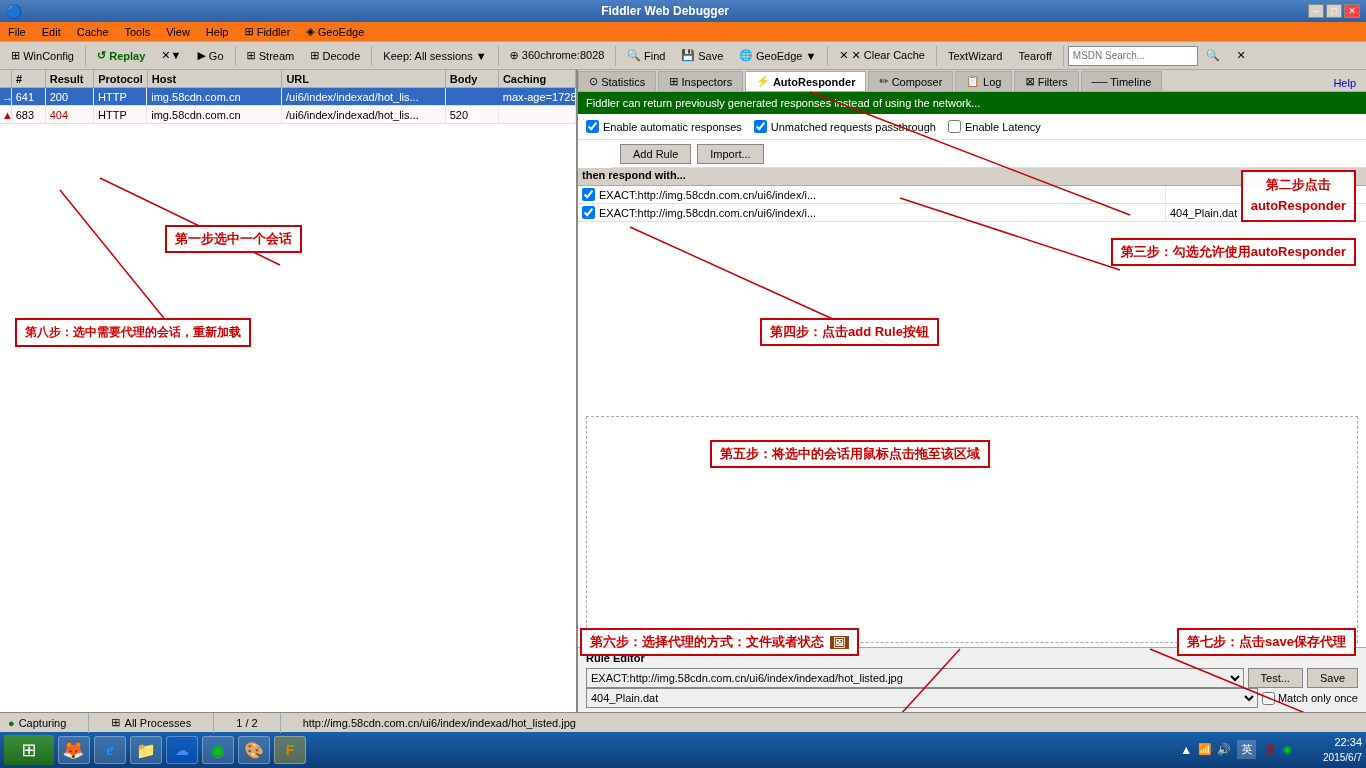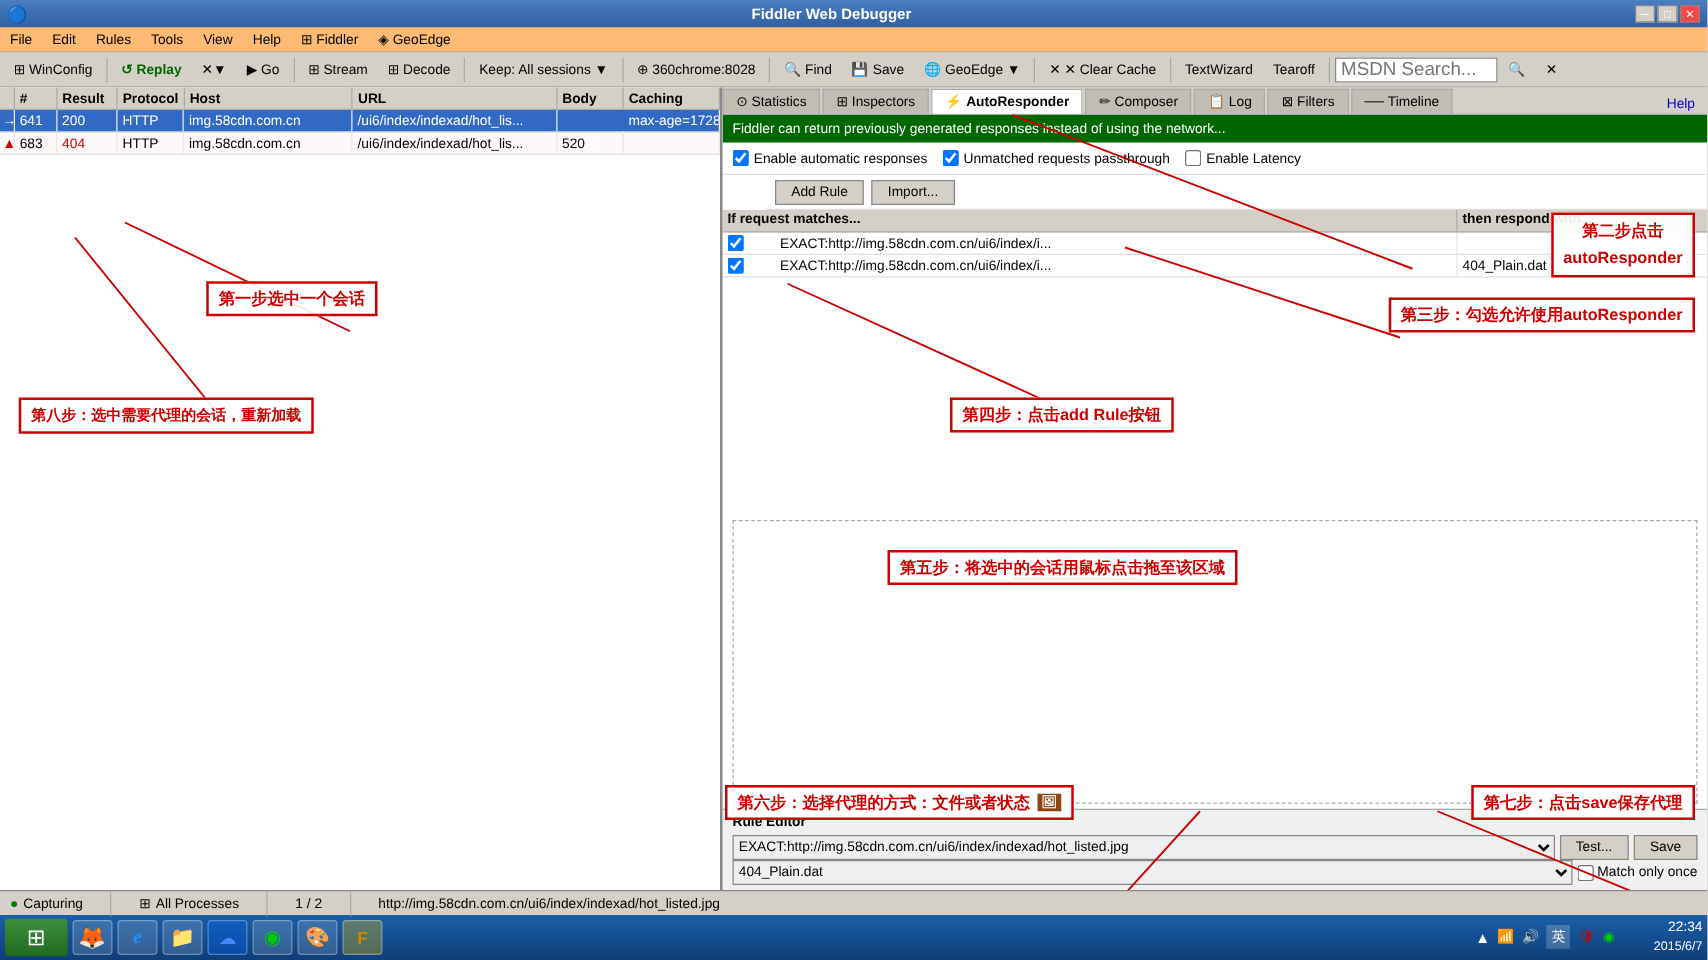--- a/index.html
+++ b/index.html
@@ -23,7 +23,7 @@
 
     
     .menu-bar {
-      background: #fdba74;
+      background: #f97316;
       height: 20px;
       display: flex;
       align-items: center;

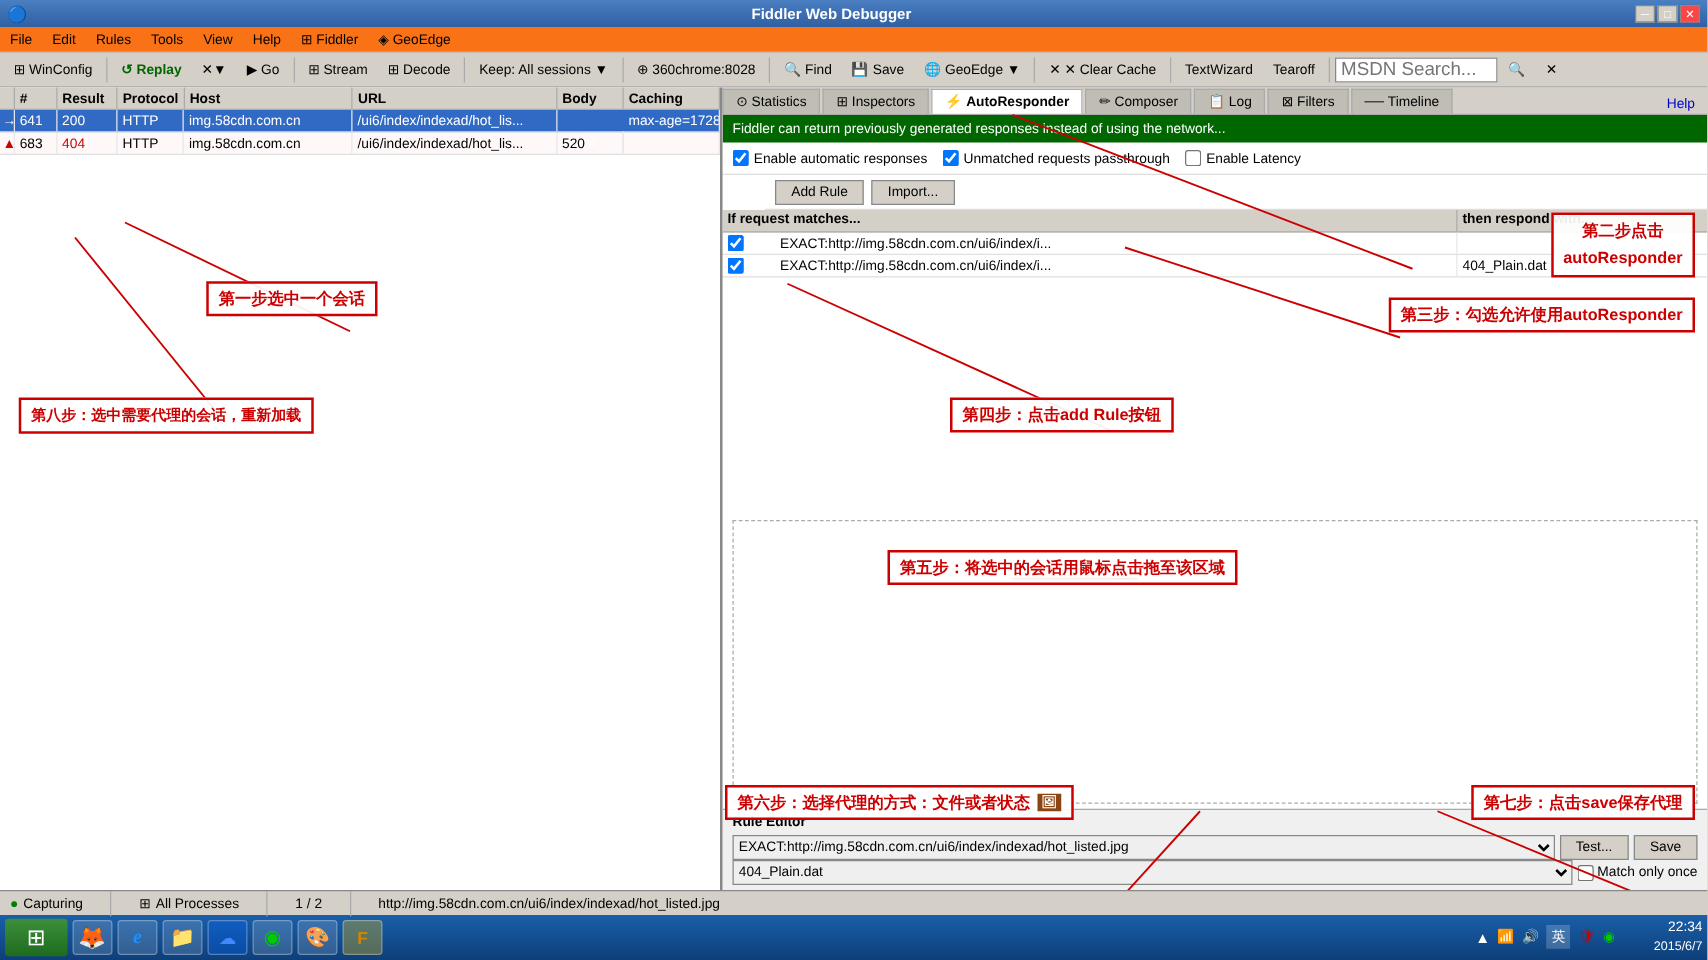--- a/index.html
+++ b/index.html
@@ -363,7 +363,7 @@
 <div class="menu-bar">
   <span class="menu-item">File</span>
   <span class="menu-item">Edit</span>
-  <span class="menu-item">Rules</span>
+  <span class="menu-item">Cache</span>
   <span class="menu-item">Tools</span>
   <span class="menu-item">View</span>
   <span class="menu-item">Help</span>

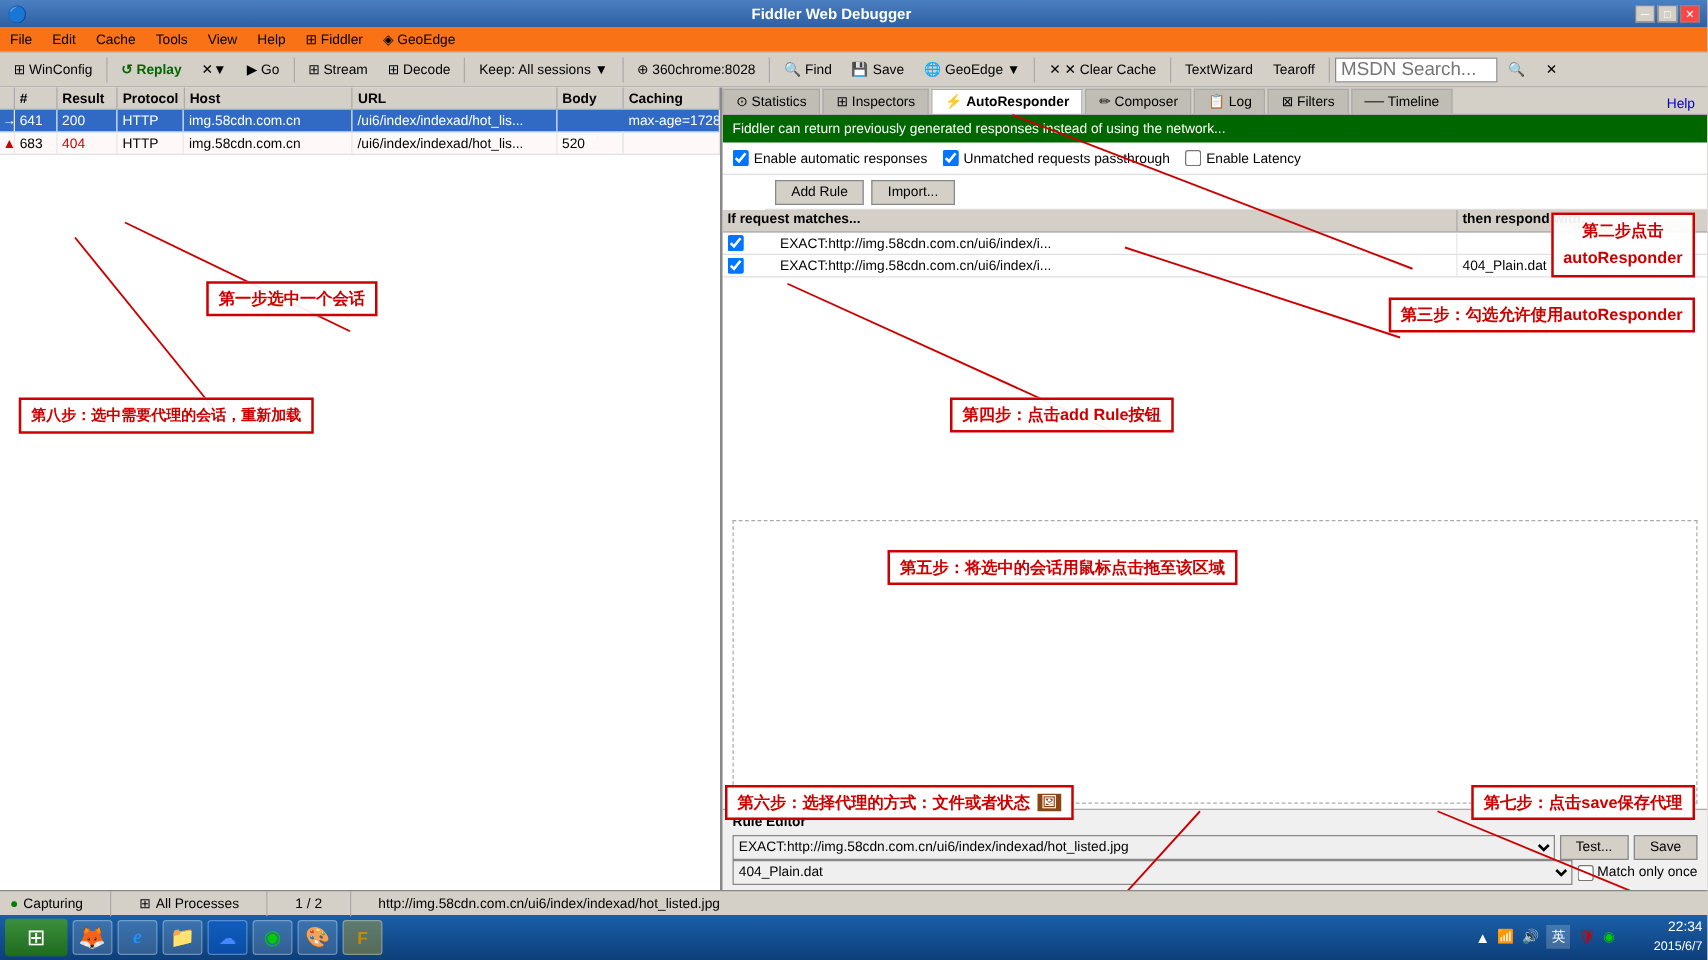--- a/index.html
+++ b/index.html
@@ -51,7 +51,7 @@
     }
     .tool-sep { width: 1px; height: 20px; background: #aaa; margin: 0 2px; }
     .green-btn { color: #006600; font-weight: bold; }
-    .search-box { height: 20px; width: 140px; border: 1px solid #888; padding: 0 4px; font-size: 15px; }
+    .search-box { height: 20px; width: 140px; border: 1px solid #888; padding: 0 4px; font-size: 10px; }
 
     
     .left-panel {

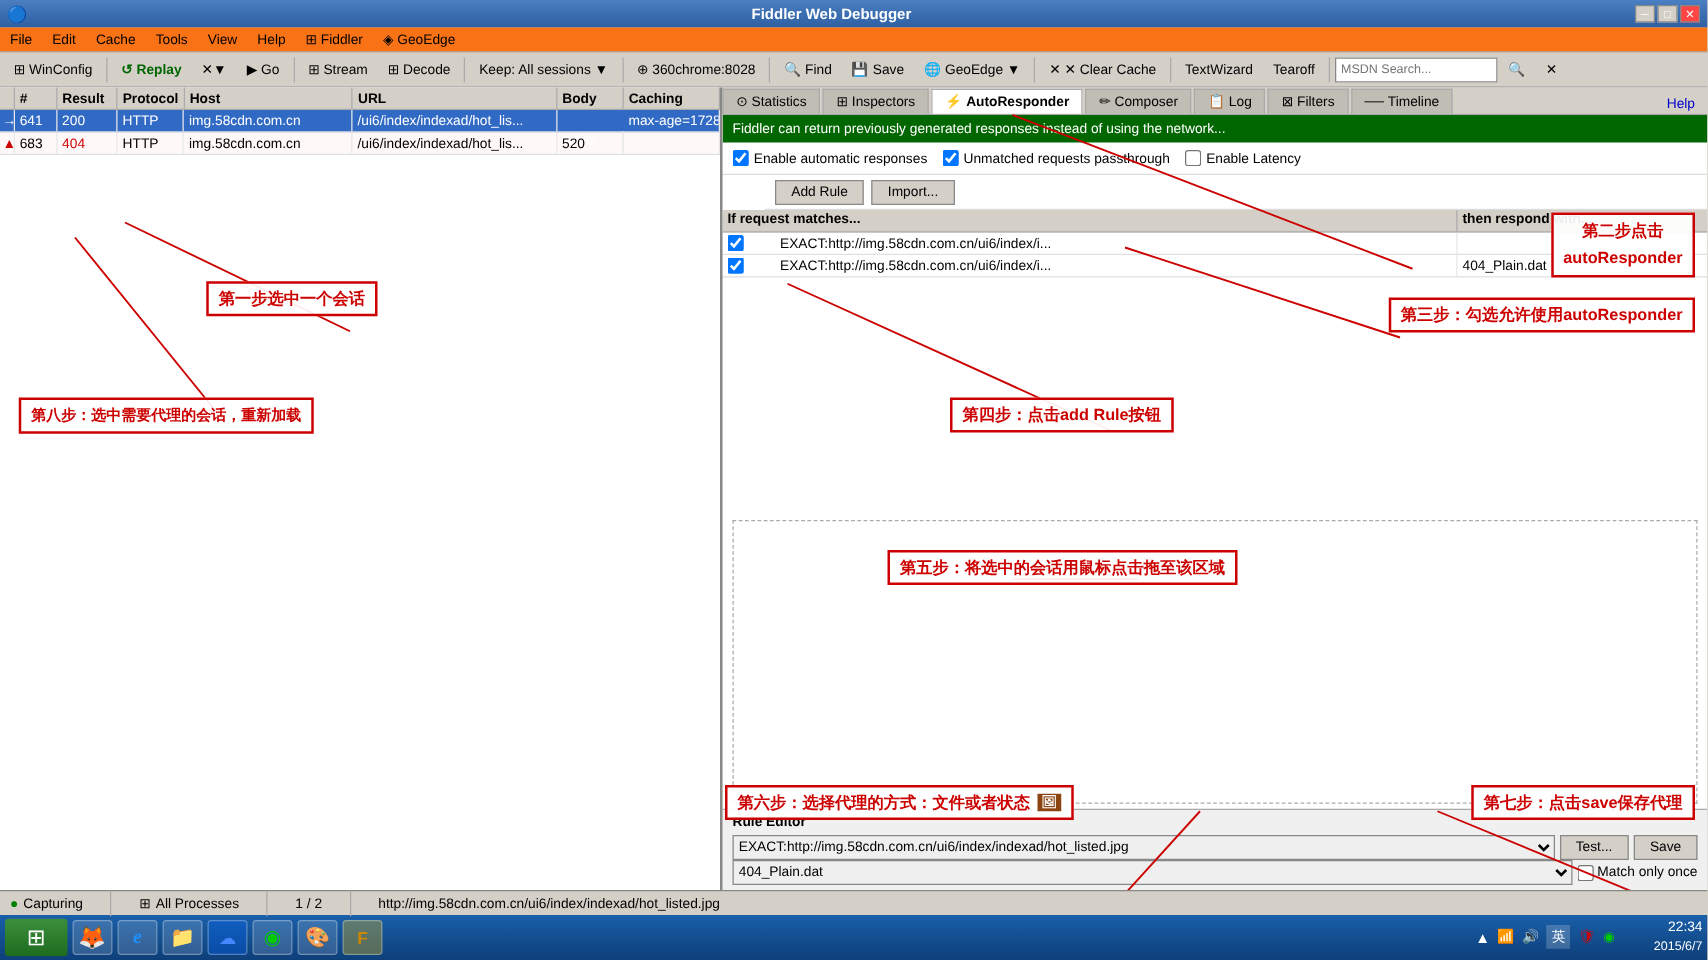--- a/index.html
+++ b/index.html
@@ -592,7 +592,6 @@
       </div>
 
       <div class="rule-list-header">
-        <div class="rule-col-match">If request matches...</div>
         <div class="rule-col-respond">then respond with...</div>
       </div>
 

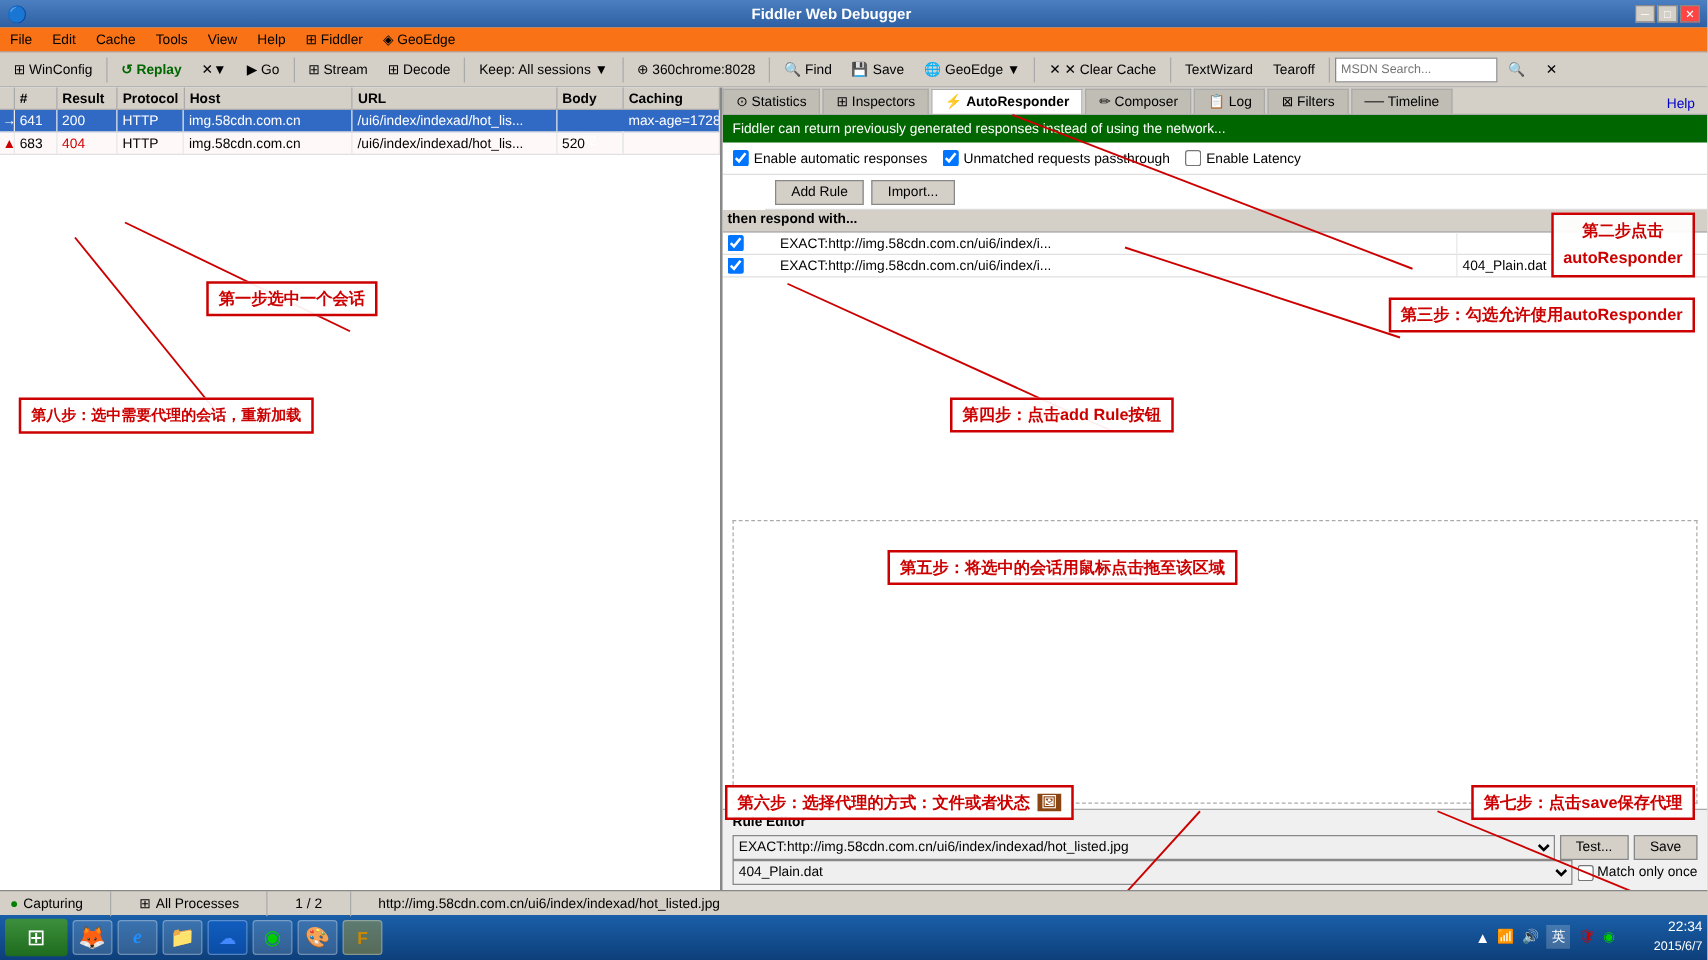--- a/index.html
+++ b/index.html
@@ -217,7 +217,7 @@
       height: 100%;
       display: flex; align-items: center;
     }
-    .rule-cell-match { flex: 1; border-right: 1px solid #e8e8e8; gap: 25px; }
+    .rule-cell-match { flex: 1; border-right: 1px solid #e8e8e8; }
     .rule-cell-respond { width: 200px; }
 
     

